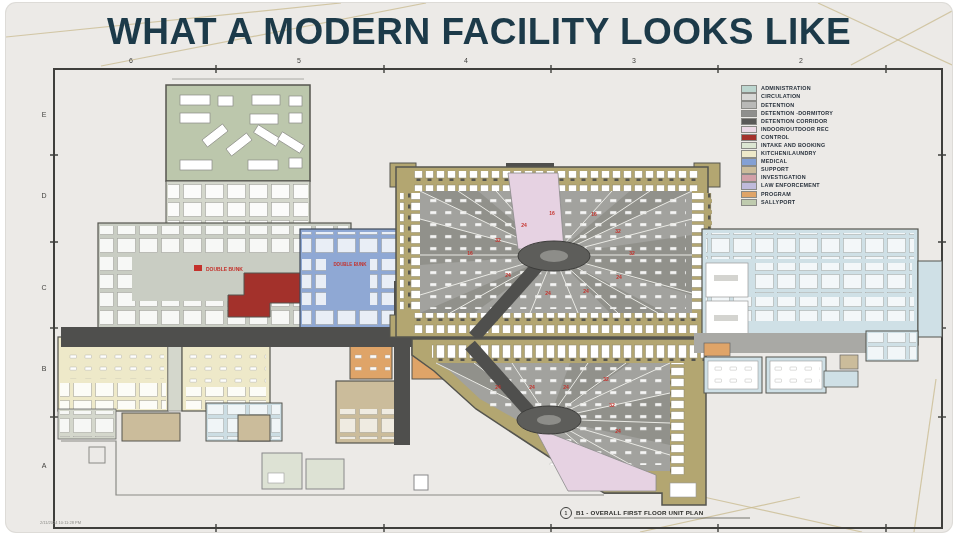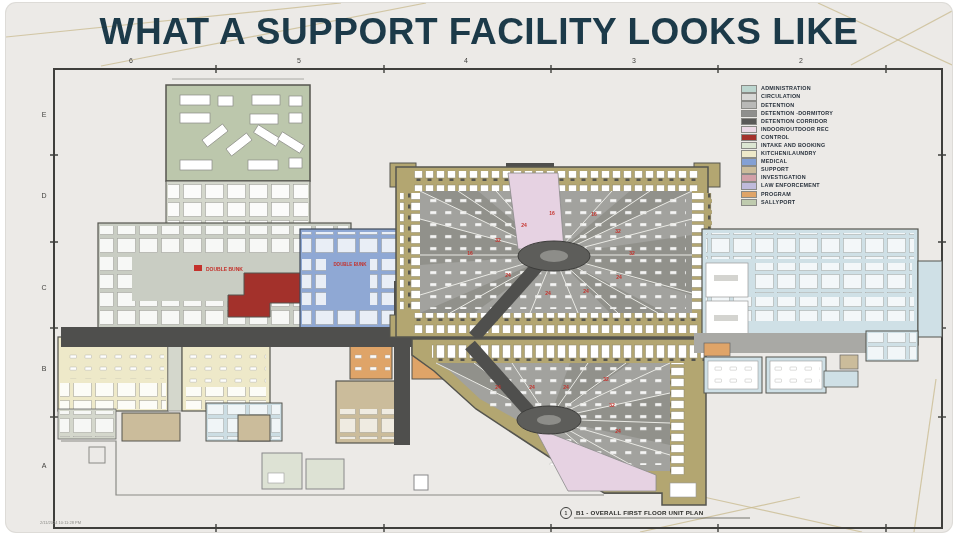--- a/index.html
+++ b/index.html
@@ -29,7 +29,7 @@
       <line x1="684" y1="491" x2="856" y2="529" stroke="#c9ba8e" stroke-width="1.2" opacity="0.75"></line>
       <line x1="930" y1="376" x2="908" y2="529" stroke="#c9ba8e" stroke-width="1.2" opacity="0.75"></line>
     </svg>
-  <h1 class="title" style="color: rgb(28, 58, 73);">WHAT A SUPPORT FACILITY LOOKS LIKE</h1>
+  <h1 class="title" style="color: rgb(28, 58, 73);">WHAT A MODERN FACILITY LOOKS LIKE</h1>
   <svg id="plan" viewBox="0 0 946 529">
     <defs>
       <pattern id="rooms" width="22" height="18" patternUnits="userSpaceOnUse">

